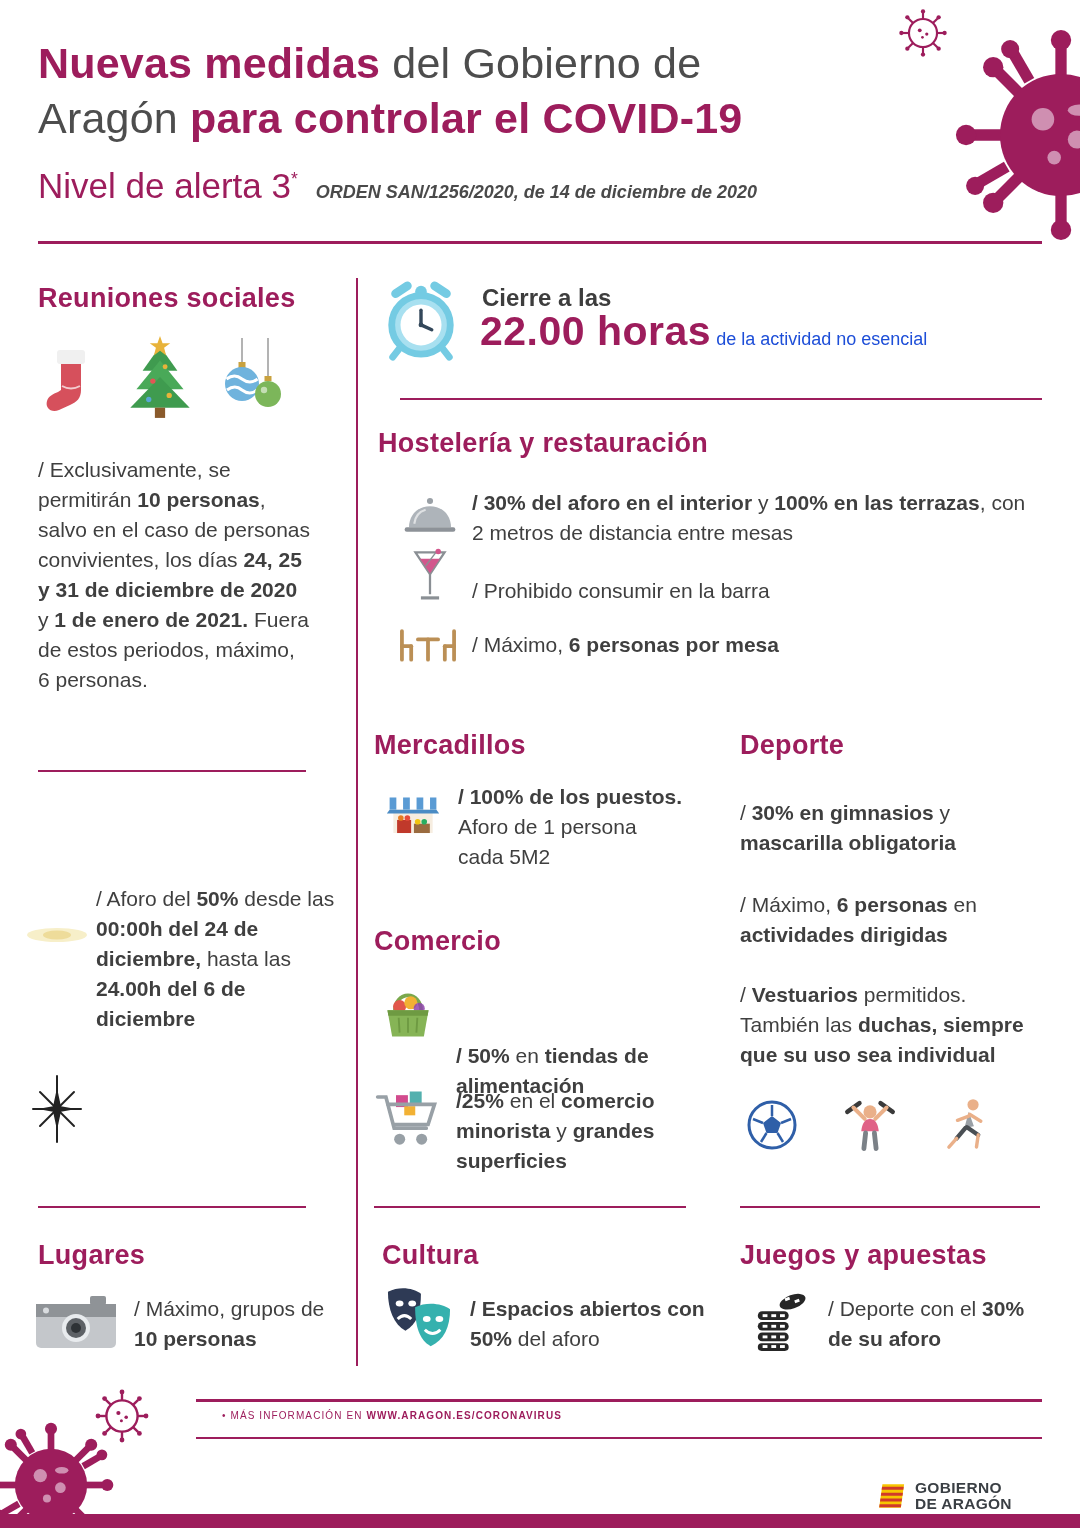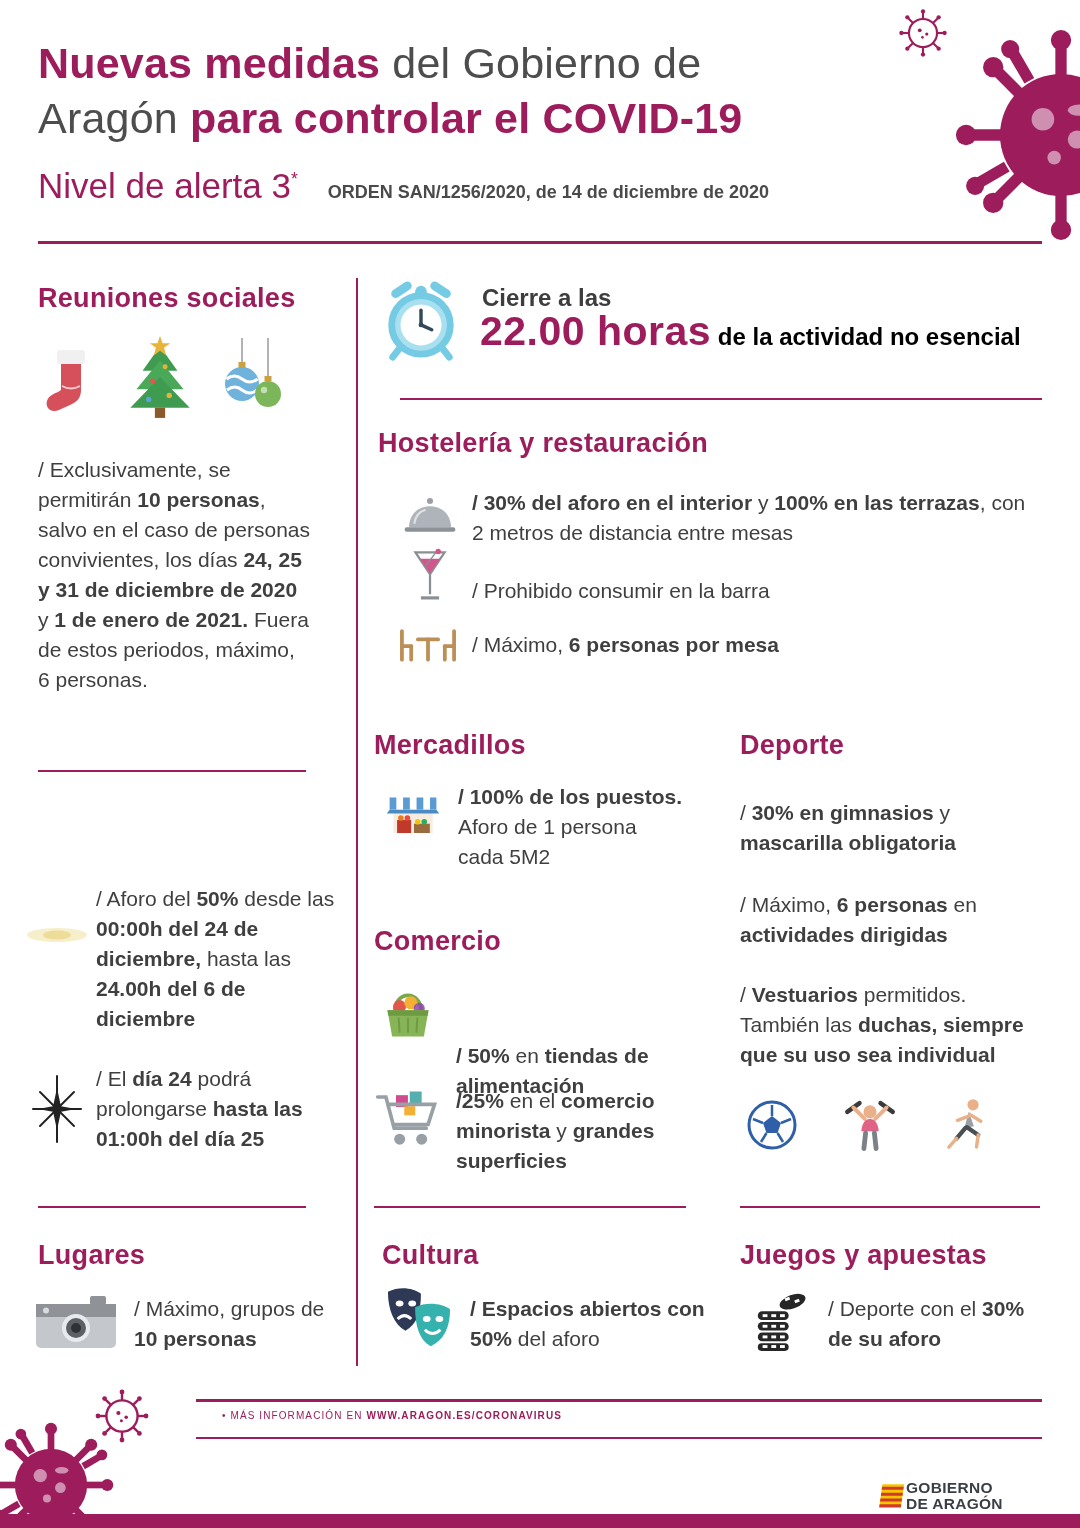--- a/index.html
+++ b/index.html
@@ -11,7 +11,7 @@
   .tacc{color:var(--acc);font-weight:700;margin-top:28px;}
   .alert{font-size:35px;color:var(--acc);font-weight:400;}
   .alert sup{font-size:.5em;}
-  .order{font-size:18px;color:#4a4a4a;font-weight:700;margin-left:30px;}
+  .order{font-size:18px;font-style:italic;color:#4a4a4a;font-weight:700;margin-left:18px;}
   .h{font-size:27px;font-weight:700;color:var(--acc);letter-spacing:.3px;}
   .body{font-size:21px;line-height:30px;color:#3f3f3f;}
   .b{font-weight:700;}

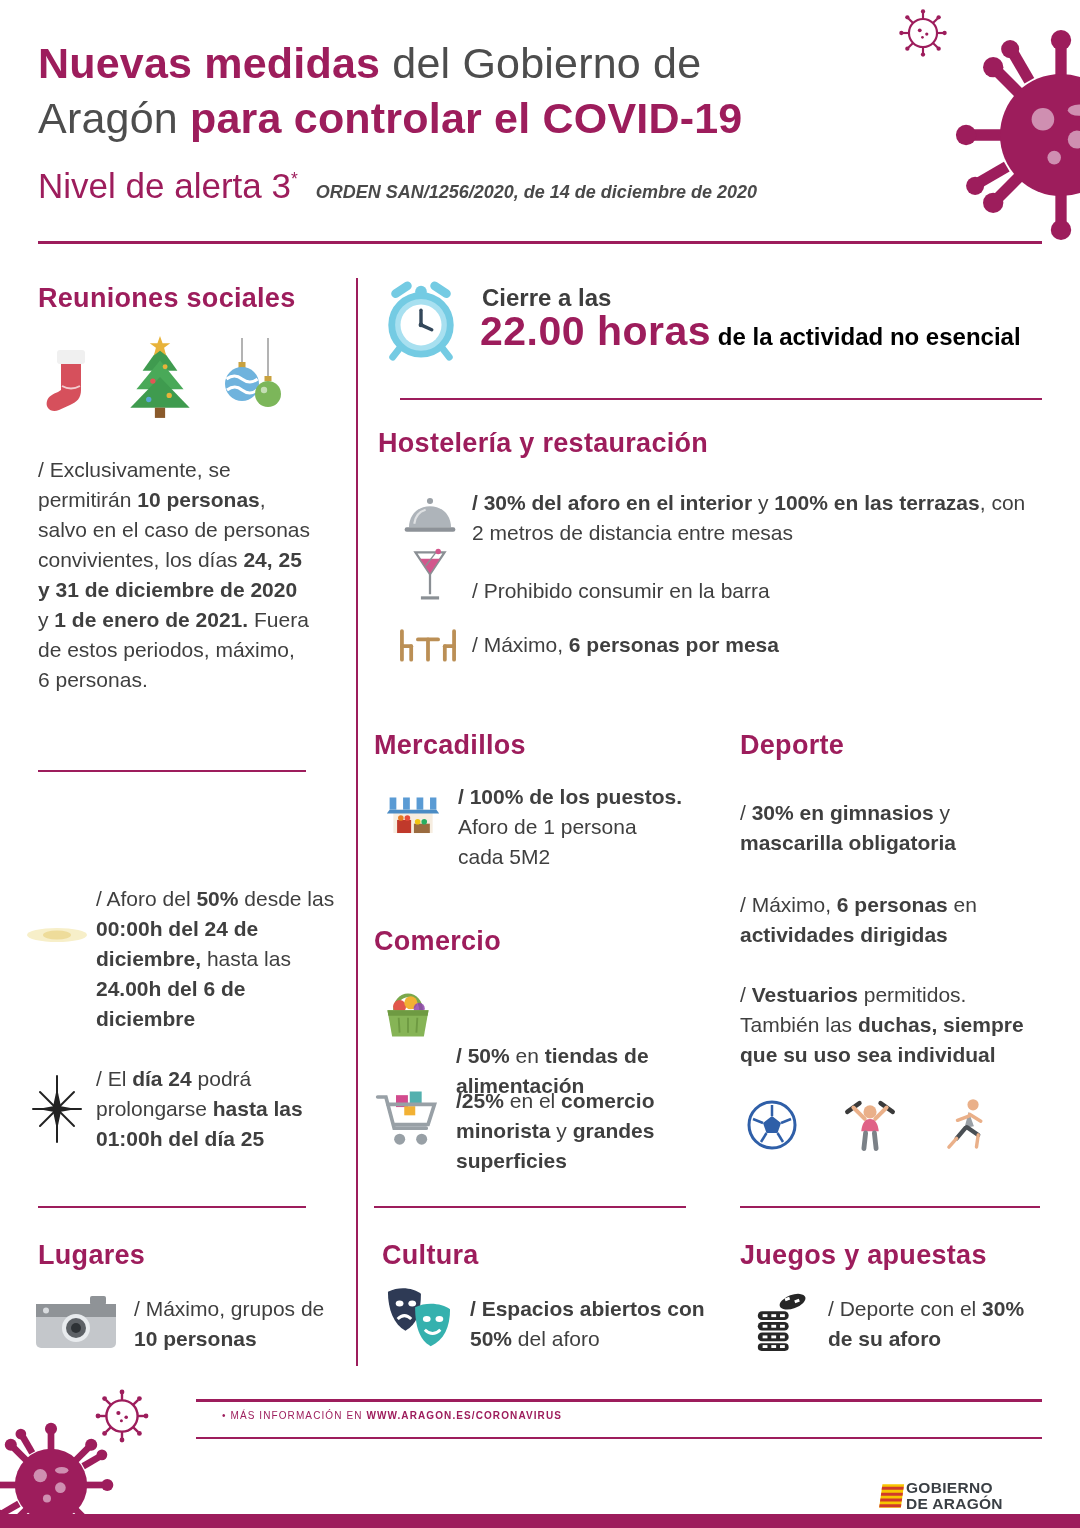--- a/index.html
+++ b/index.html
@@ -19,7 +19,7 @@
   .vrule{background:var(--acc);}
   .closure-label{font-size:24px;font-weight:700;color:#3d3d3d;}
   .closure-time{font-size:41px;font-weight:700;color:var(--acc);letter-spacing:.5px;}
-  .closure-rest{font-size:24px;font-weight:700;color:#000000;}
+  .closure-rest{font-size:18px;font-weight:400;color:#1d4ed8;}
   .info{font-size:10px;letter-spacing:1.1px;color:var(--acc);font-weight:400;}
   .logo{display:flex;align-items:center;}
   .logo-text{font-size:15.5px;font-weight:700;color:#3a3f44;line-height:16px;letter-spacing:.3px;}

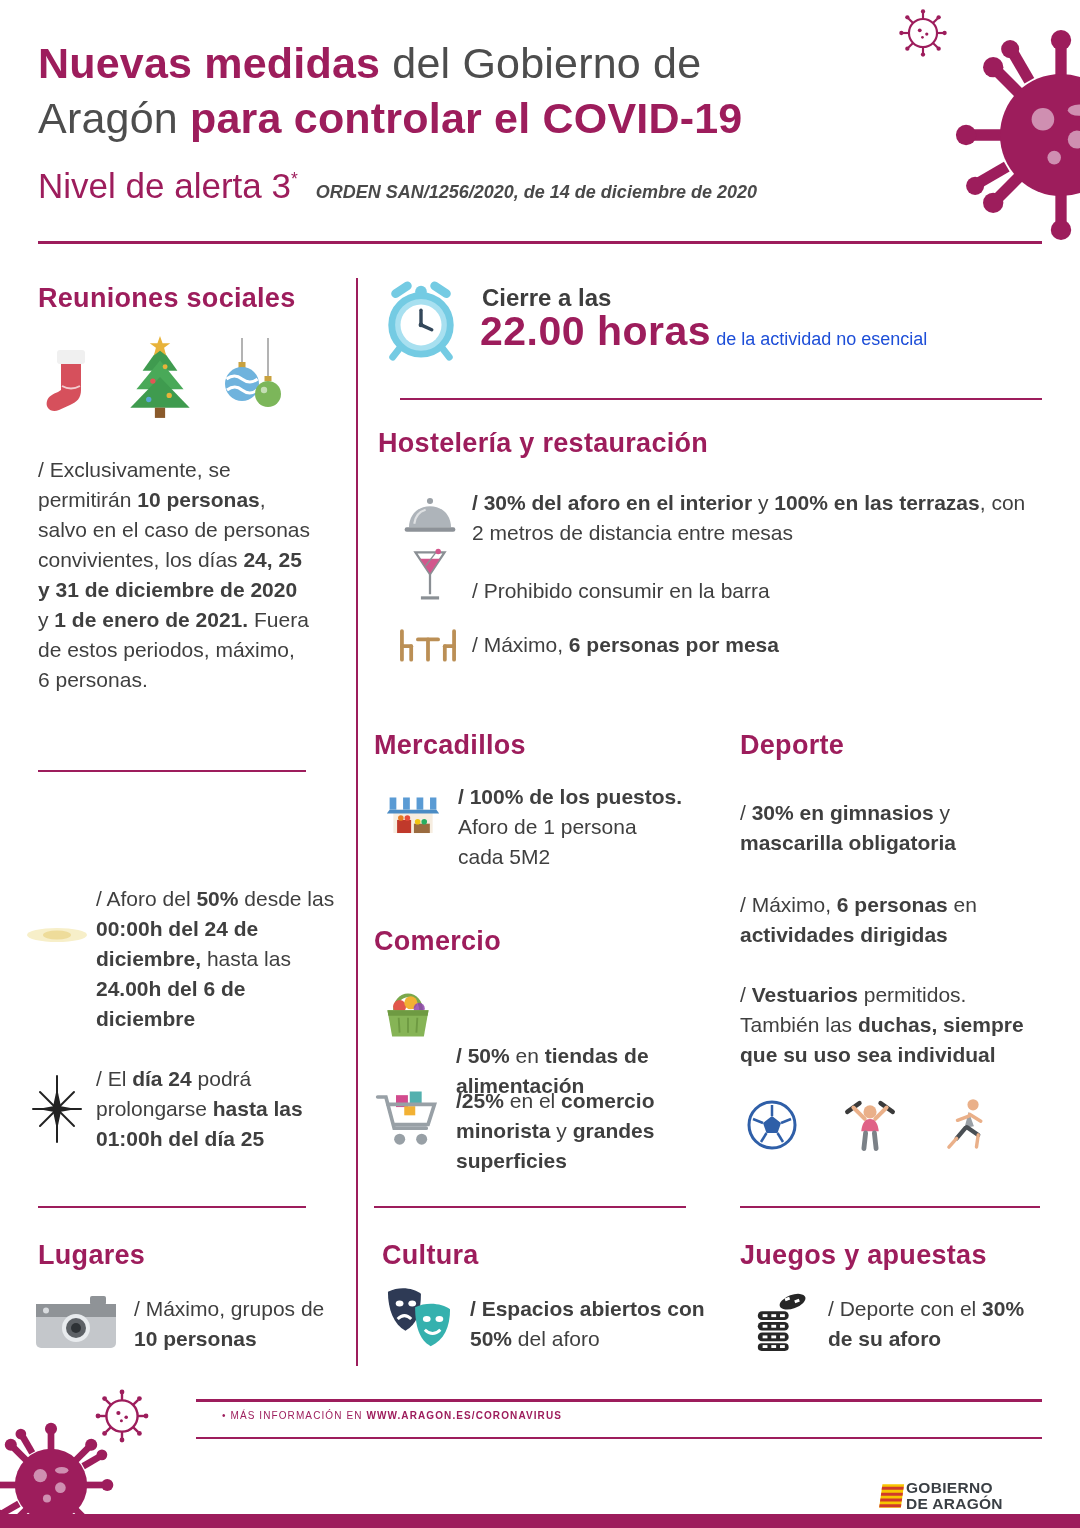--- a/index.html
+++ b/index.html
@@ -170,7 +170,6 @@
     <polygon points="31,14 35.5,35 31,56 26.5,35" fill="#222222"></polygon>
     <polygon points="12,35 31,31.5 50,35 31,38.5" fill="#222222"></polygon>
   </svg>
-  <div class="abs body" style="left:96px;top:1064px;width:238px"><span>/ El </span><span class="b">día 24</span><span> podrá prolongarse </span><span class="b">hasta las 01:00h del día 25</span></div>
 
   <div class="abs rule" style="left:38px;top:1206px;width:268px;height:2px"></div>
   <div class="abs h" style="left:38px;top:1240px">Lugares</div>

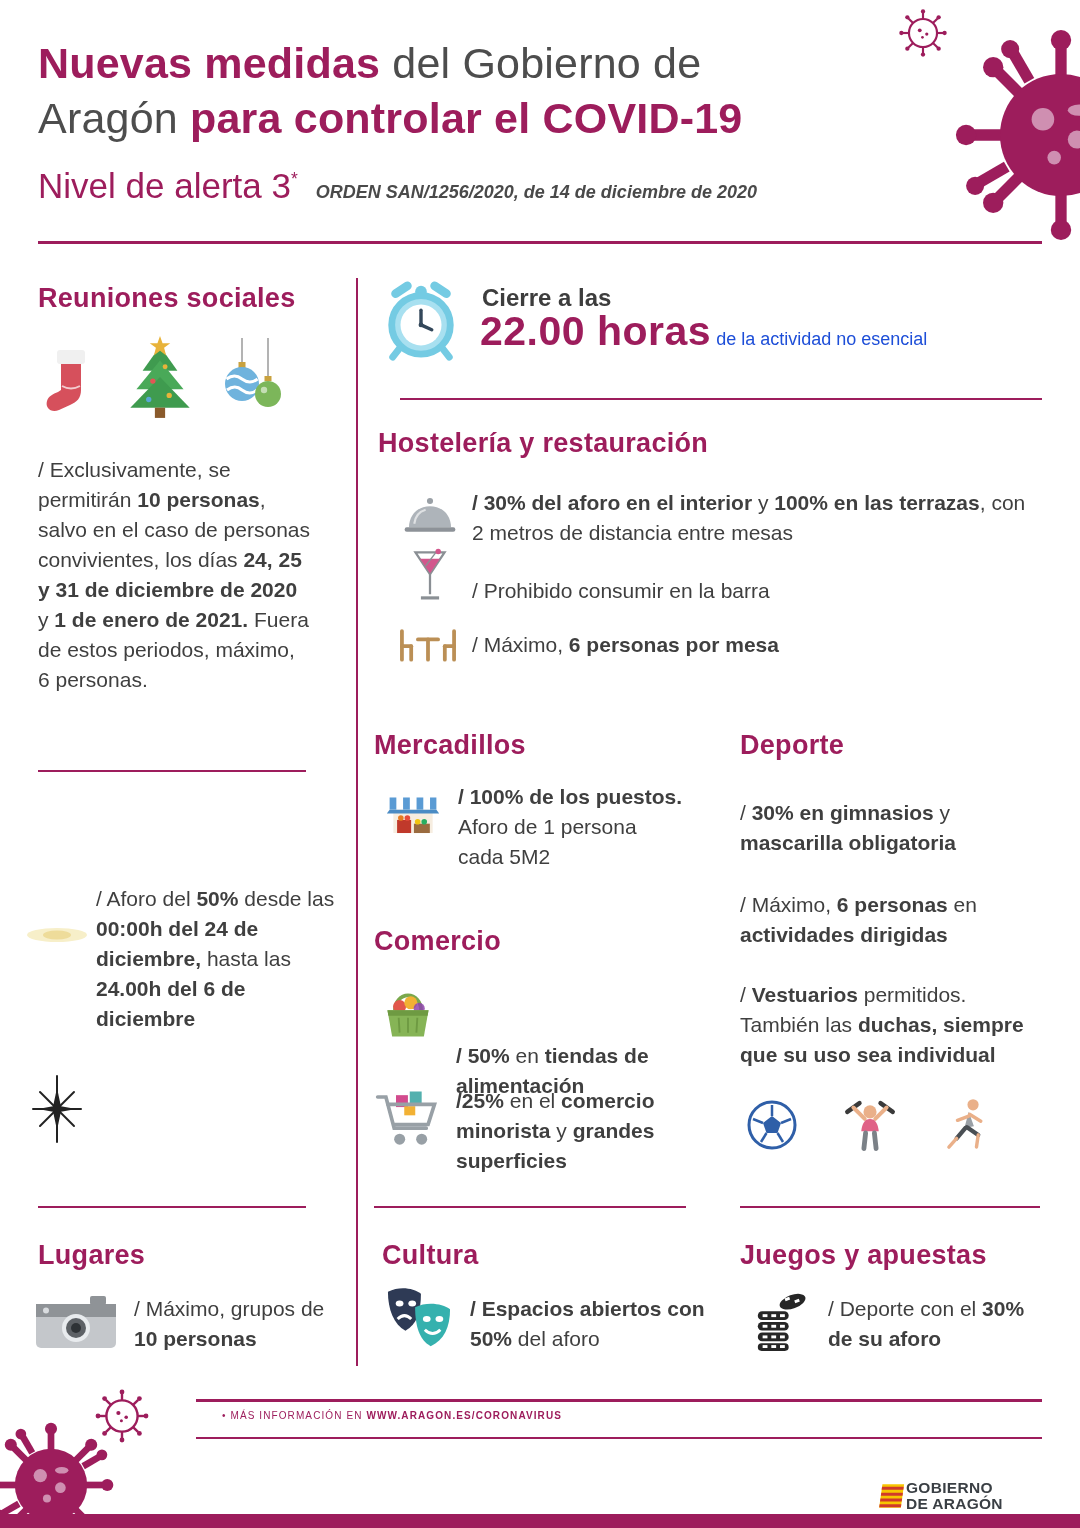--- a/index.html
+++ b/index.html
@@ -21,7 +21,7 @@
   .closure-time{font-size:41px;font-weight:700;color:var(--acc);letter-spacing:.5px;}
   .closure-rest{font-size:18px;font-weight:400;color:#1d4ed8;}
   .info{font-size:10px;letter-spacing:1.1px;color:var(--acc);font-weight:400;}
-  .logo{display:flex;align-items:center;}
+  .logo{display:flex;align-items:center;gap:9px;}
   .logo-text{font-size:15.5px;font-weight:700;color:#3a3f44;line-height:16px;letter-spacing:.3px;}
   .bottombar{background:var(--acc);}
 </style>

